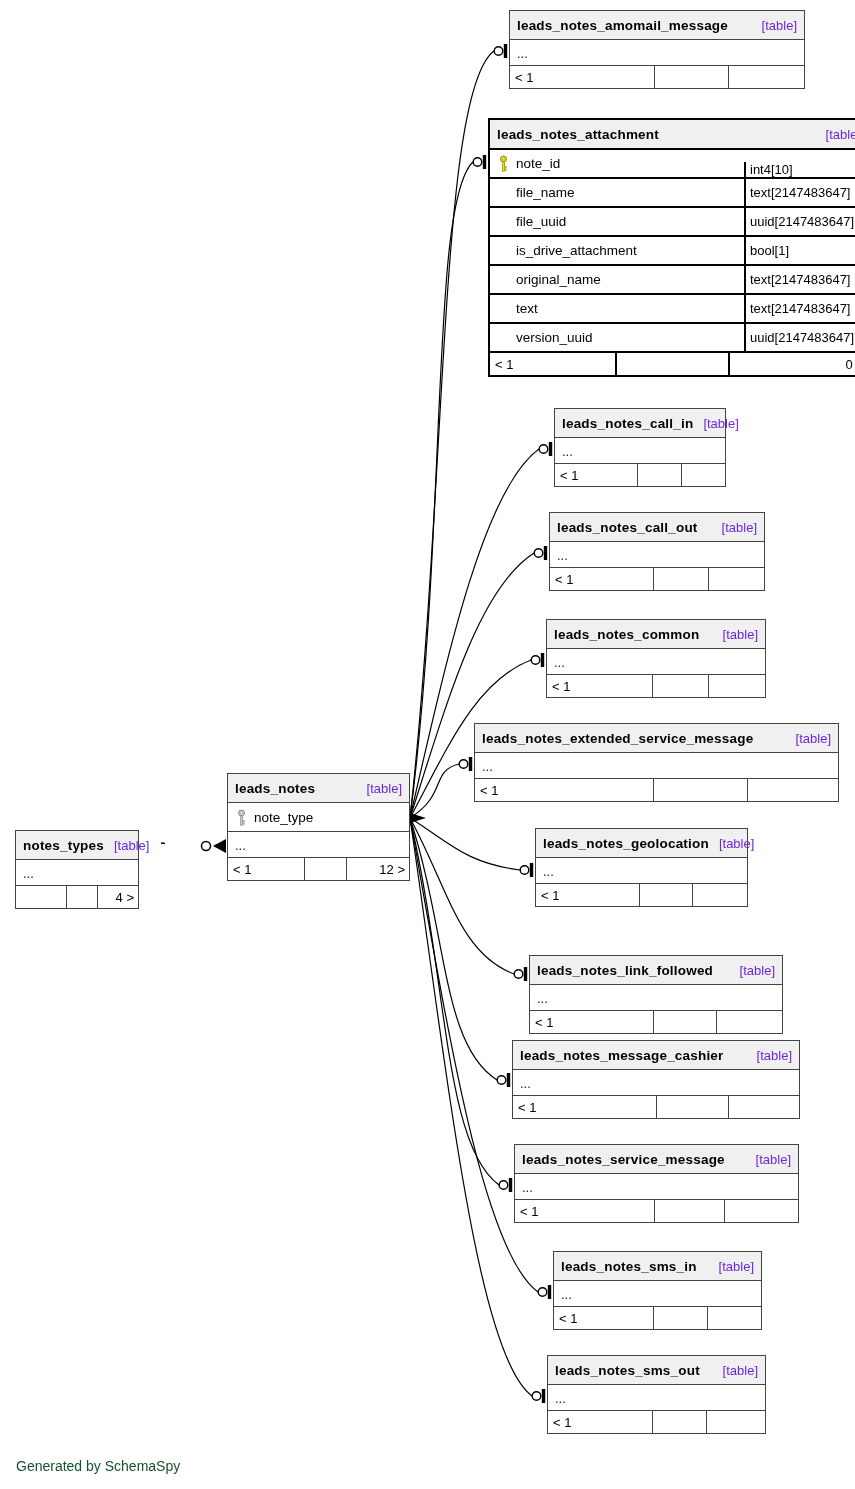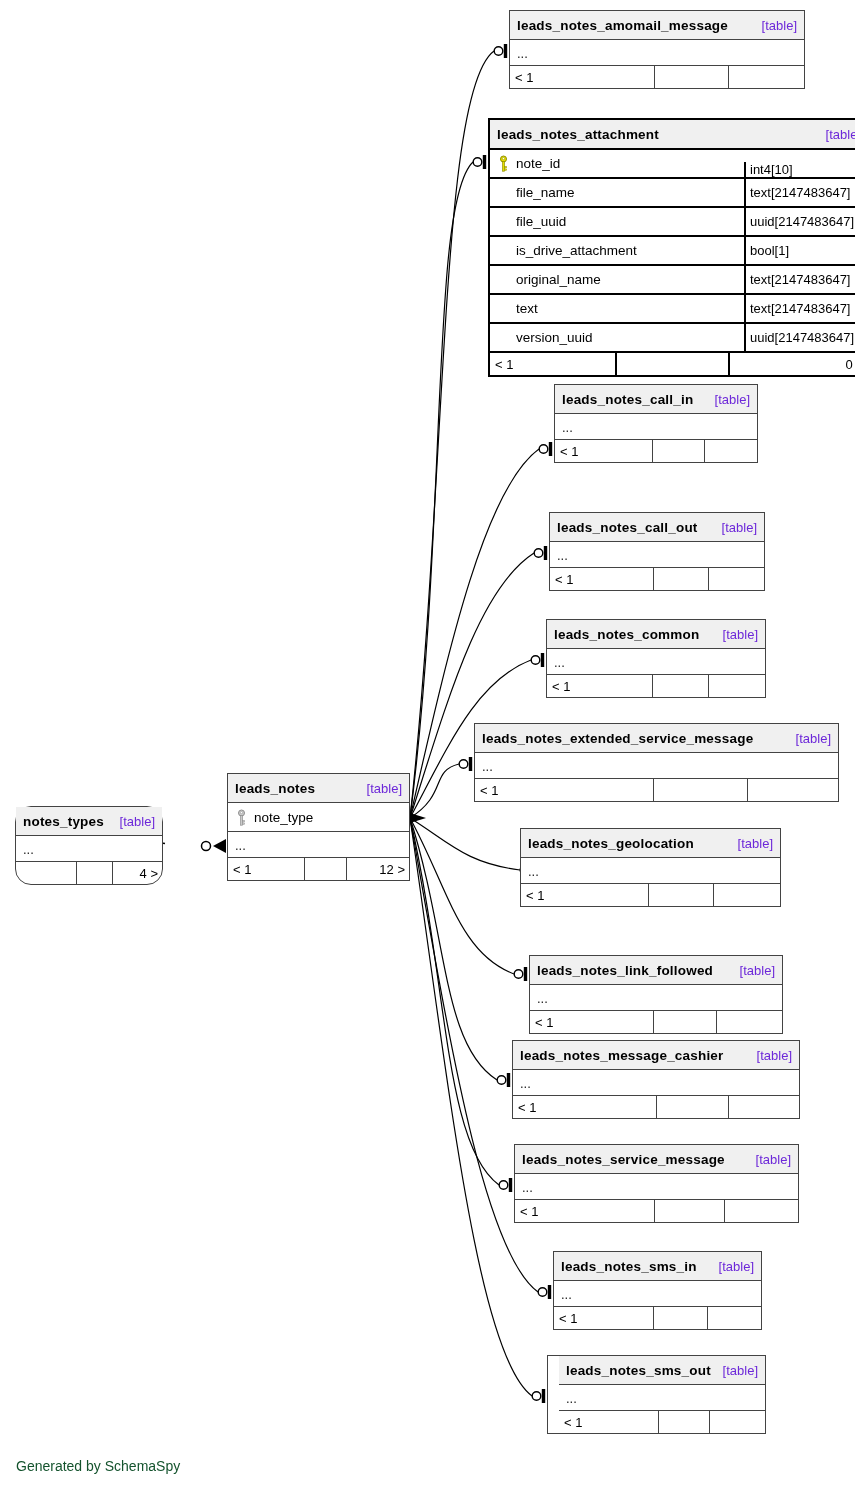--- a/index.html
+++ b/index.html
@@ -189,7 +189,7 @@
           <span class="fc fr" style="width: 37%;">0 &gt;</span>
         </div>
       </div>
-      <div class="tbl" style="left: 554px; top: 384px; width: 204px;">
+      <div class="tbl" style="left: 554px; top: 408px; width: 172px;">
         <div class="hdr">
           <span class="tname">leads_notes_call_in</span>
           <span class="ttag">[table]</span>

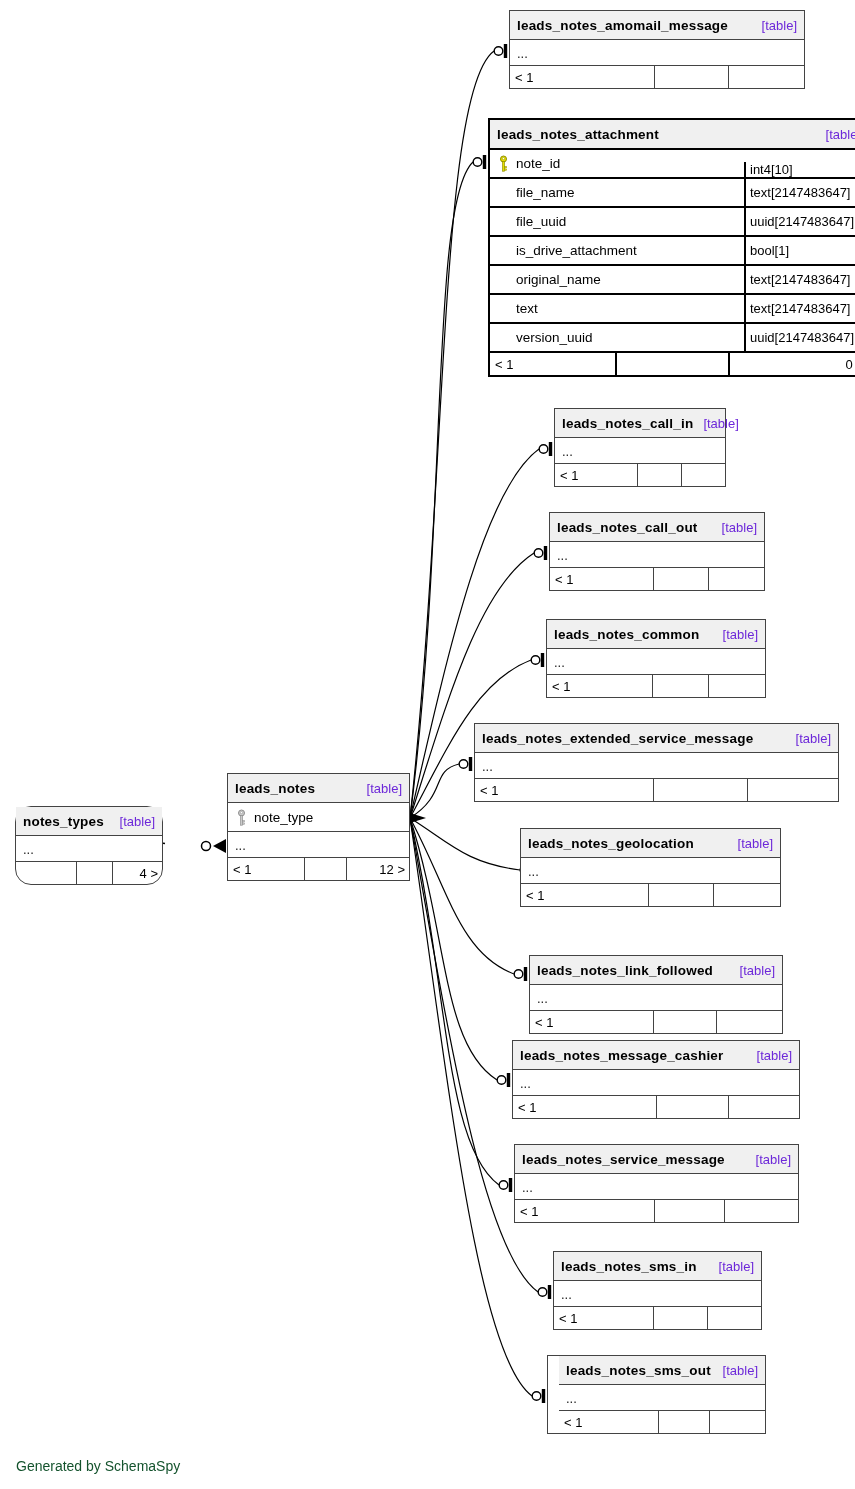--- a/index.html
+++ b/index.html
@@ -81,7 +81,7 @@
       <polygon points="410,813 410,823 426,818" fill="#000000"></polygon>
     </svg>
   <div id="tables">
-      <div class="tbl" style="left: 15px; top: 806px; width: 148px; border-radius: 16px;">
+      <div class="tbl" style="left: 15px; top: 830px; width: 124px;">
         <div class="hdr">
           <span class="tname">notes_types</span>
           <span class="ttag">[table]</span>

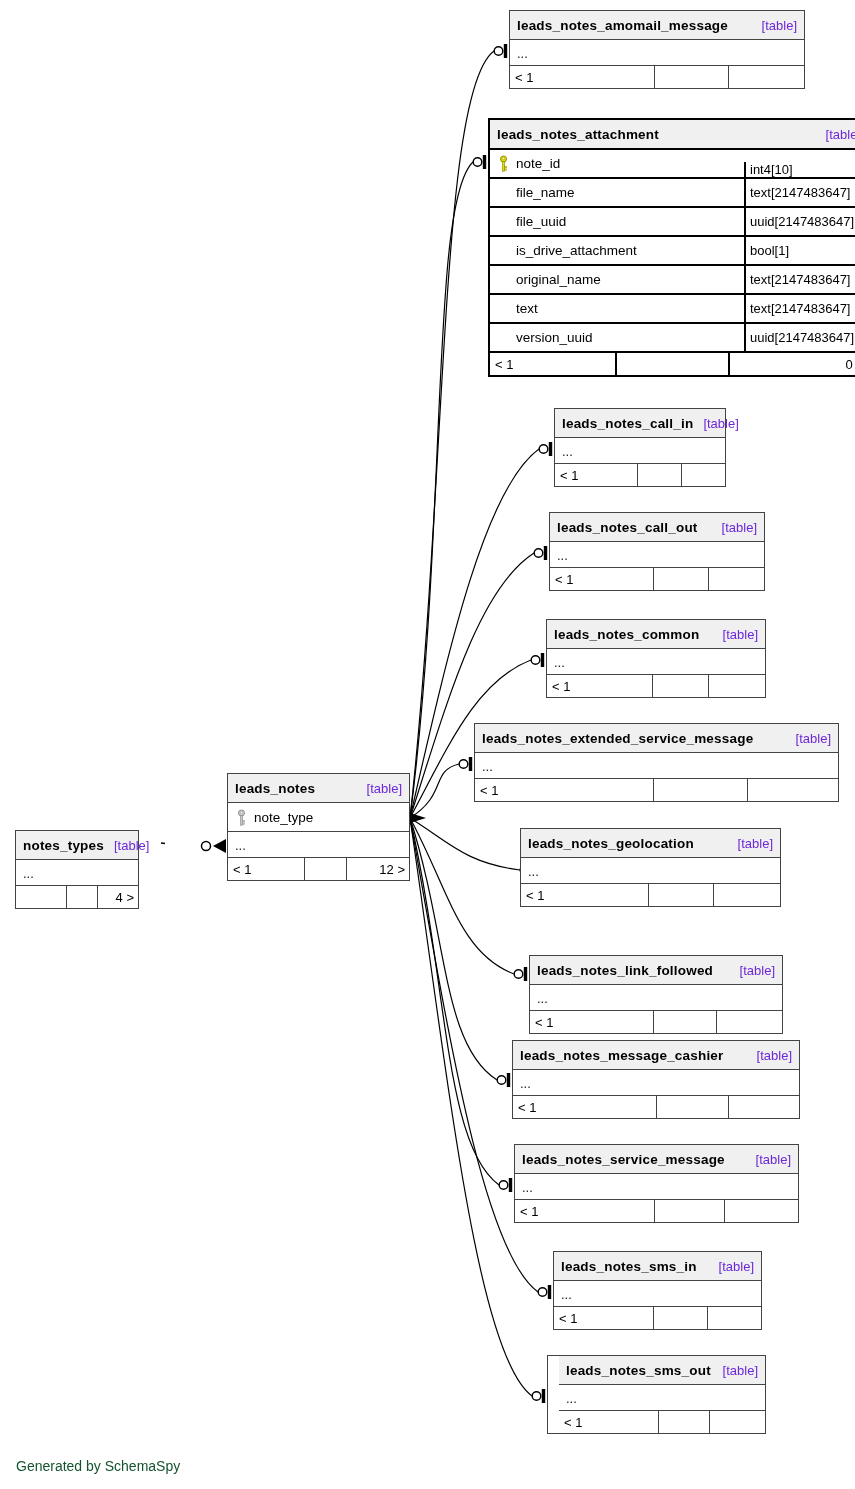--- a/index.html
+++ b/index.html
@@ -245,7 +245,7 @@
           <span class="fc fr" style="width: 25%;"></span>
         </div>
       </div>
-      <div class="tbl" style="left: 520px; top: 828px; width: 261px;">
+      <div class="tbl" style="left: 535px; top: 828px; width: 213px;">
         <div class="hdr">
           <span class="tname">leads_notes_geolocation</span>
           <span class="ttag">[table]</span>

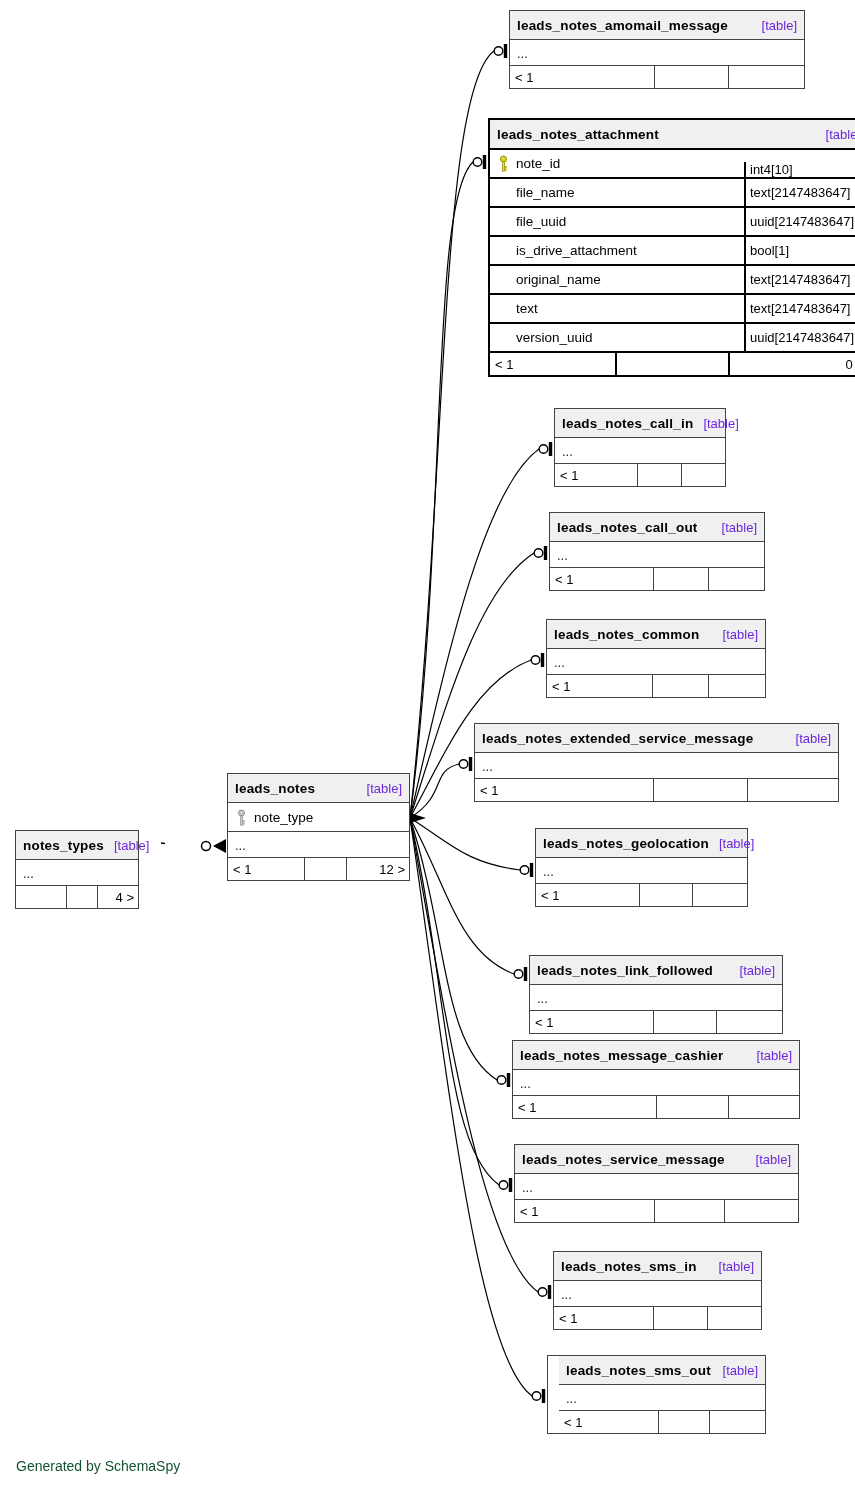--- a/index.html
+++ b/index.html
@@ -315,7 +315,7 @@
           <span class="fc fr" style="width: 26%;"></span>
         </div>
       </div>
-      <div class="tbl" style="left: 547px; top: 1355px; width: 219px; padding-left: 11px;">
+      <div class="tbl" style="left: 547px; top: 1355px; width: 219px;">
         <div class="hdr">
           <span class="tname">leads_notes_sms_out</span>
           <span class="ttag">[table]</span>

